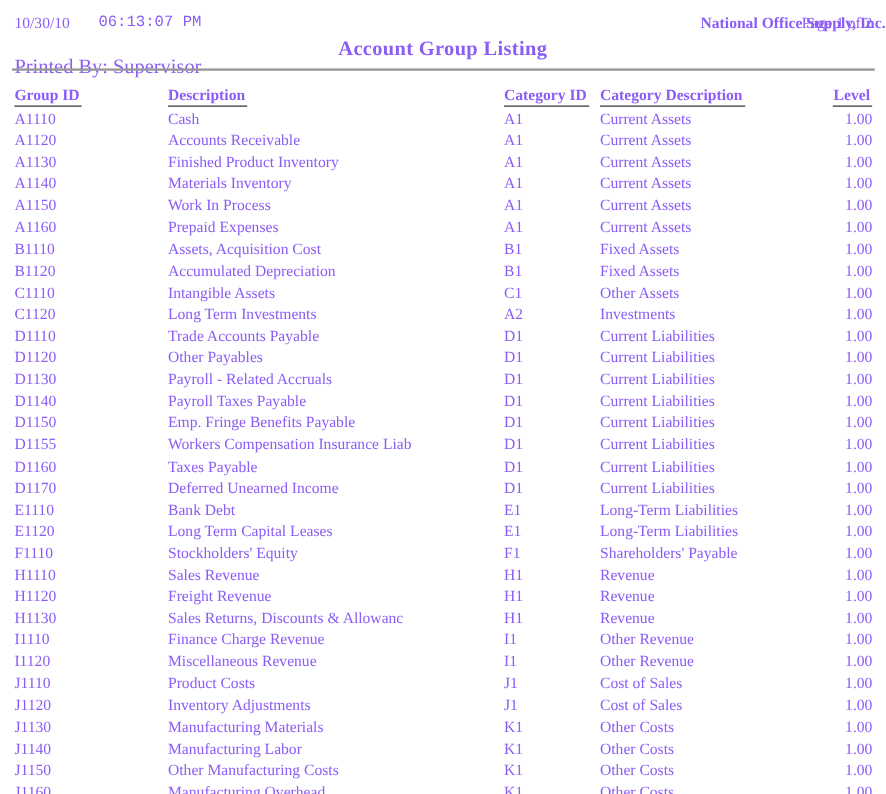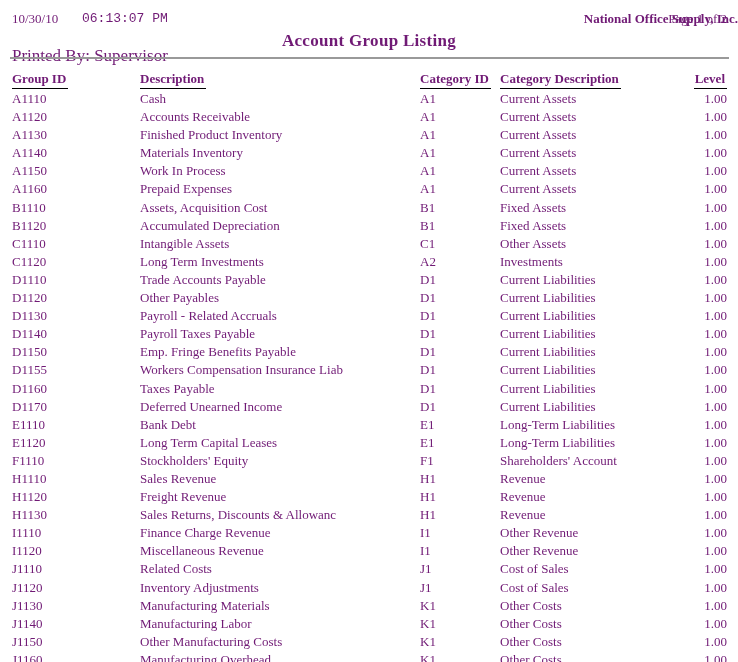--- a/index.html
+++ b/index.html
@@ -13,7 +13,7 @@
     height: 662px;
     background: #ffffff;
     font-family: "Liberation Serif", "DejaVu Serif", serif;
-    color: #701a75;
+    color: #8b5cf6;
     overflow: hidden;
   }
   

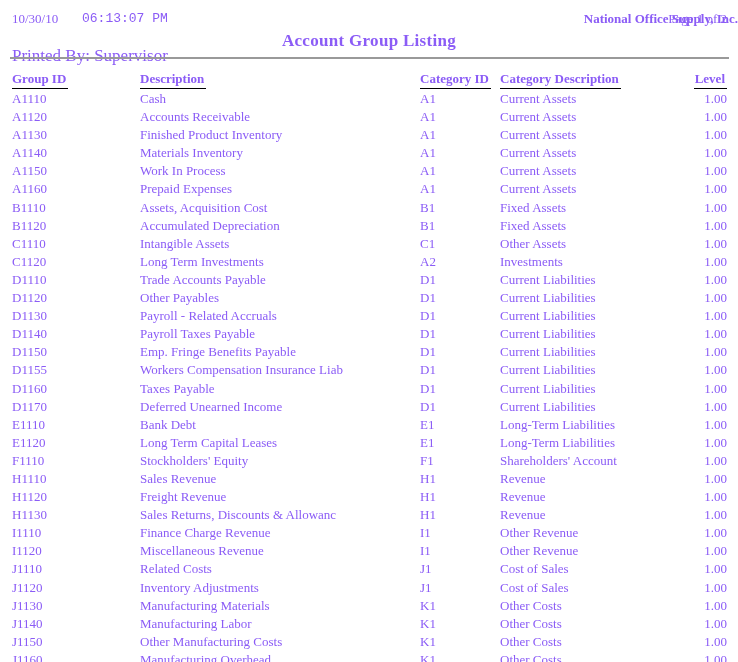--- a/index.html
+++ b/index.html
@@ -229,7 +229,7 @@
           <div class="cell c0">F1110</div>
           <div class="cell c1">Stockholders' Equity</div>
           <div class="cell c2">F1</div>
-          <div class="cell c3">Shareholders' Account</div>
+          <div class="cell c3">Shareholders' Payable</div>
           <div class="cell c4">1.00</div>
         </div>
         <div class="trow">

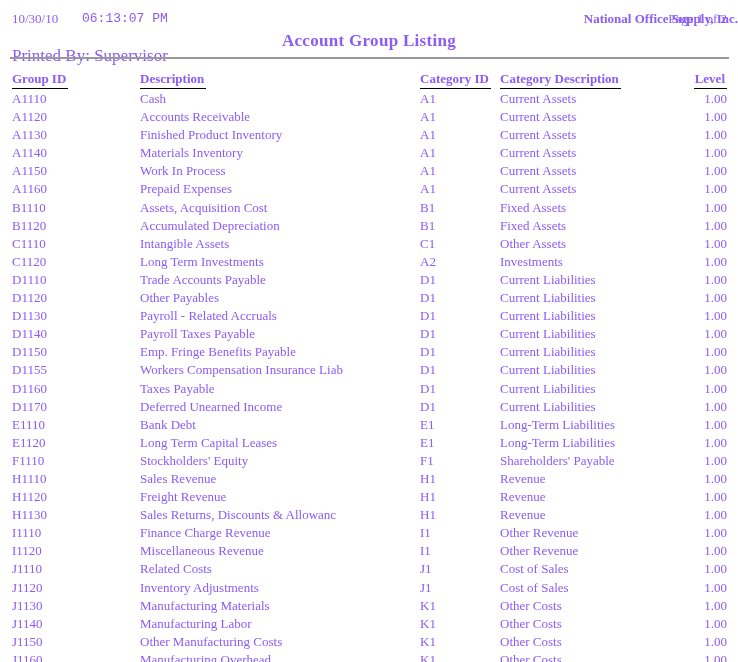--- a/index.html
+++ b/index.html
@@ -269,7 +269,7 @@
         </div>
         <div class="trow">
           <div class="cell c0">J1110</div>
-          <div class="cell c1">Related Costs</div>
+          <div class="cell c1">Product Costs</div>
           <div class="cell c2">J1</div>
           <div class="cell c3">Cost of Sales</div>
           <div class="cell c4">1.00</div>

